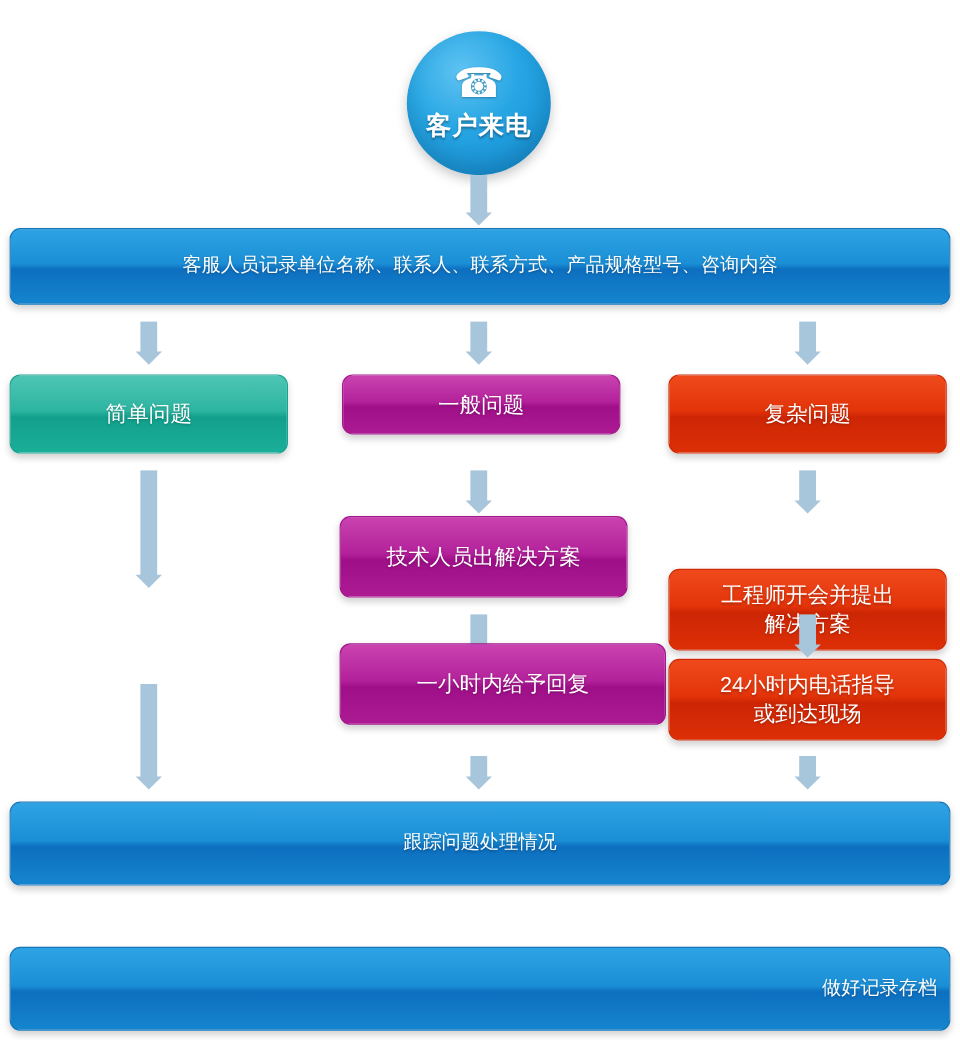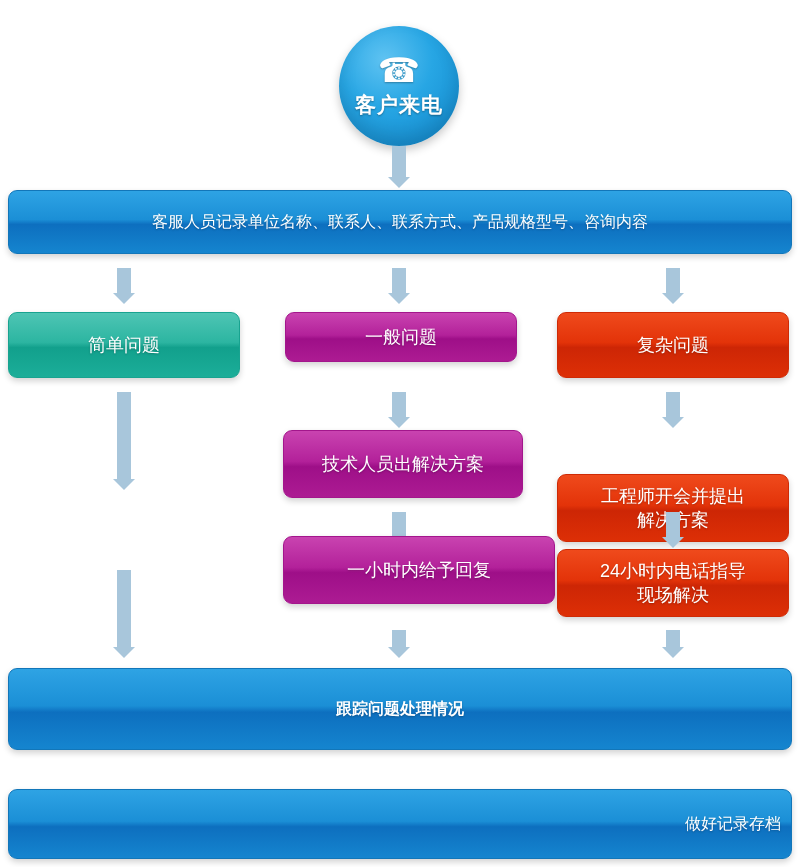--- a/index.html
+++ b/index.html
@@ -177,7 +177,7 @@
   </div>
   <div class="box red" style="left:557px; top:549px; width:232px; height:68px;">
     <span class="txt">24小时内电话指导
-现场解决</span>
+或到达现场</span>
   </div>
 
   <div class="arrow" style="left:117px; top:570px; width:14px; height:78px;">

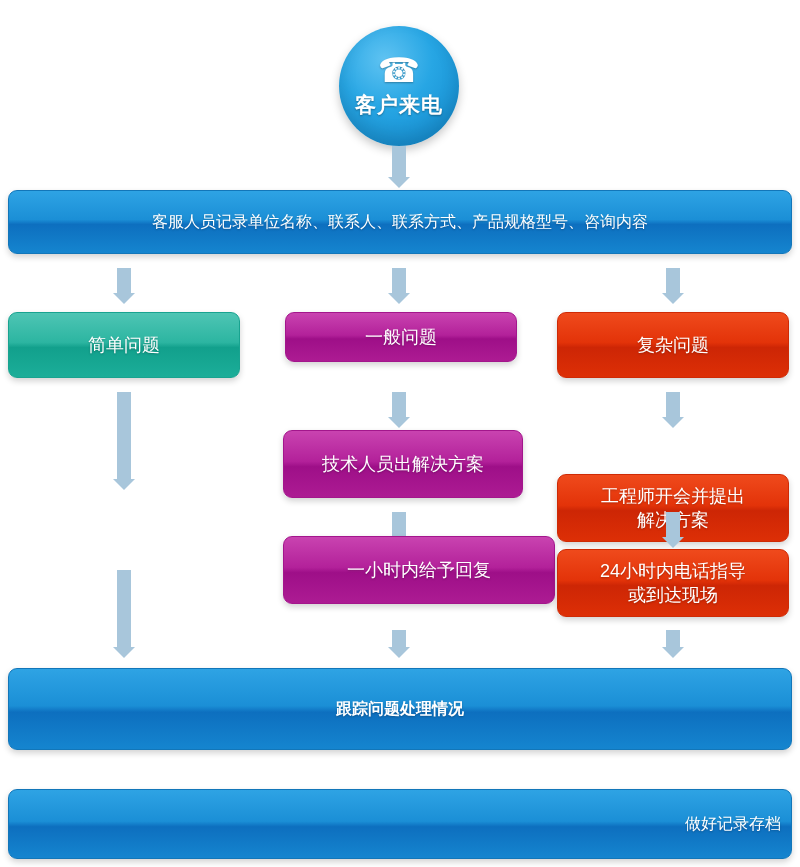--- a/index.html
+++ b/index.html
@@ -190,7 +190,7 @@
     <div class="head"></div>
   </div>
 
-  <div class="box blue wide" style="left:8px; top:668px; width:784px; height:82px;font-weight:bold;">
+  <div class="box blue wide" style="left:8px; top:668px; width:784px; height:70px;">
     <span class="txt">跟踪问题处理情况</span>
   </div>
 

